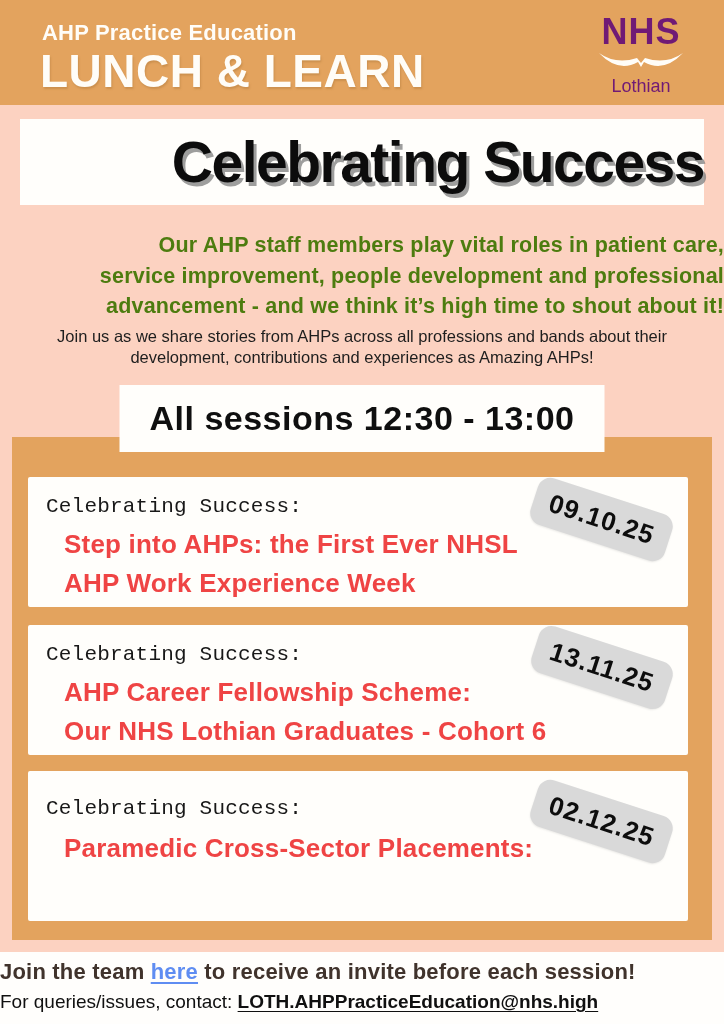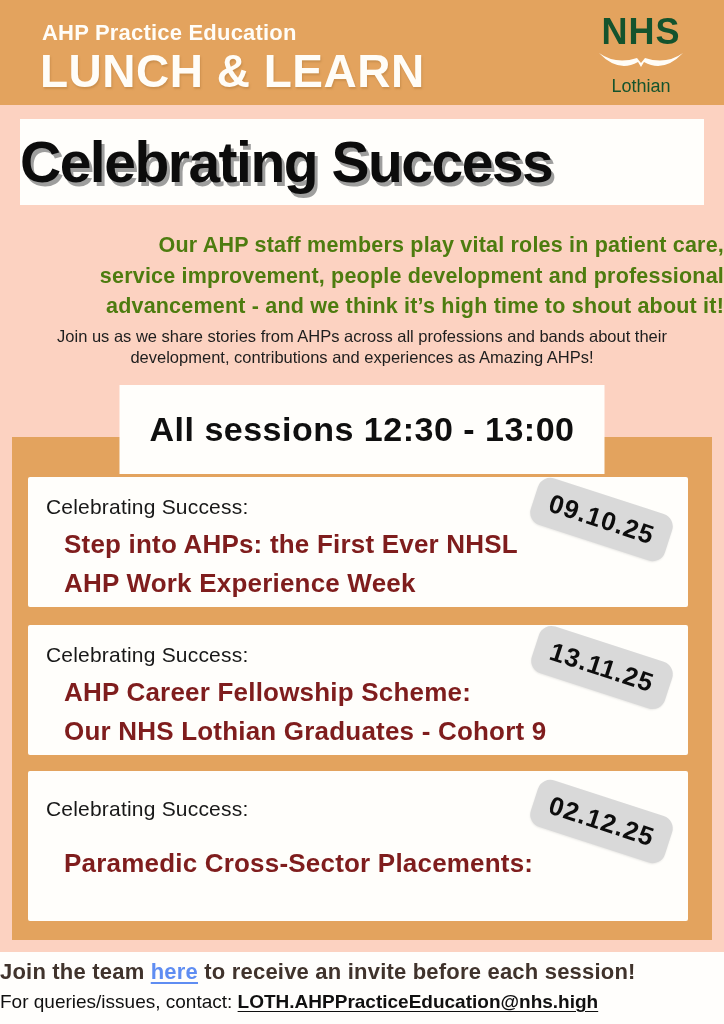--- a/index.html
+++ b/index.html
@@ -30,7 +30,7 @@
   }
   .nhs-logo{
     position:absolute;right:28px;top:14px;width:110px;
-    text-align:center;color:#14532d;
+    text-align:center;color:#701a75;
   }
   .nhs-logo .nhs-word{
     font-size:36px;font-weight:bold;letter-spacing:1px;line-height:1;

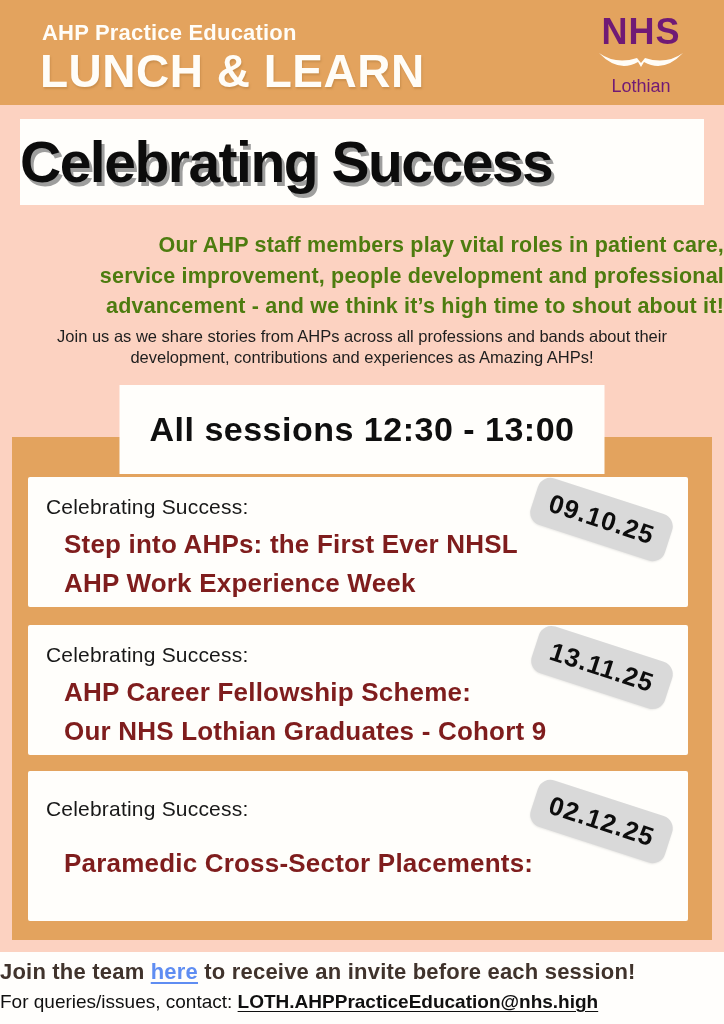--- a/index.html
+++ b/index.html
@@ -41,7 +41,7 @@
   .title-band{
     position:absolute;left:20px;top:119px;width:684px;height:86px;
     background:#fffefb;
-    display:flex;align-items:center;justify-content:flex-start;
+    display:flex;align-items:center;justify-content:flex-end;
   }
   .title-band .hero-title{
     font-size:57px;font-weight:bold;letter-spacing:-1.5px;color:#0c0c0c;

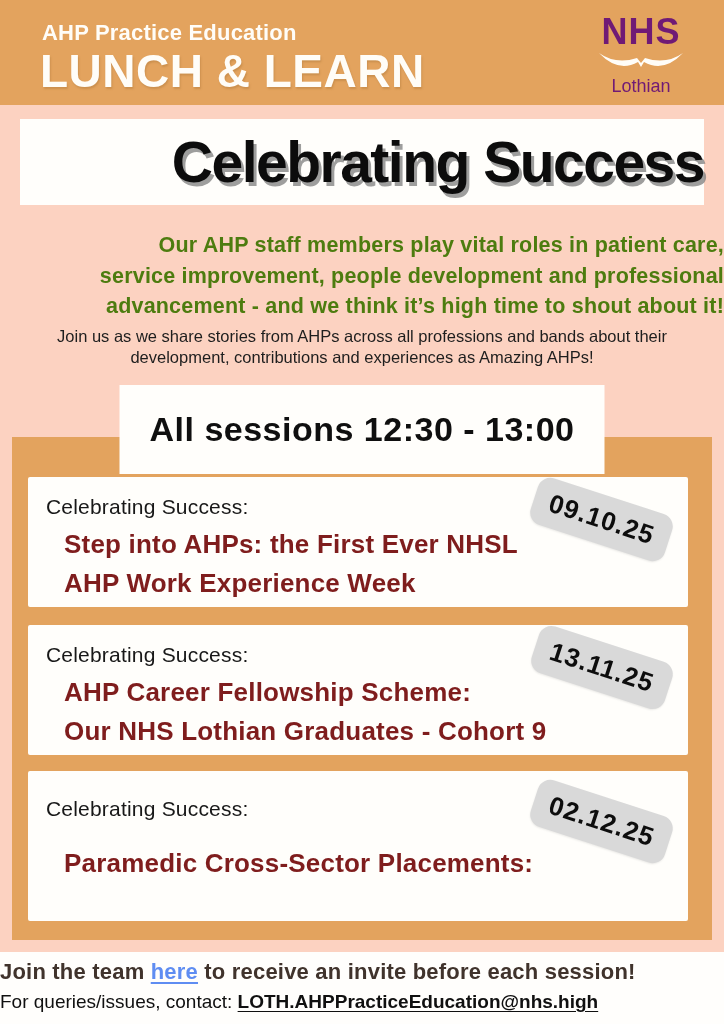--- a/index.html
+++ b/index.html
@@ -63,7 +63,7 @@
   
   .sessions-banner{
     position:absolute;left:50%;top:385px;transform:translateX(-50%);
-    background:#fffefb;padding:25px 30px;z-index:3;
+    background:#fffefb;padding:14px 30px;z-index:3;
     font-size:34px;font-weight:bold;letter-spacing:0.5px;color:#0f0f0f;
     white-space:nowrap;
   }

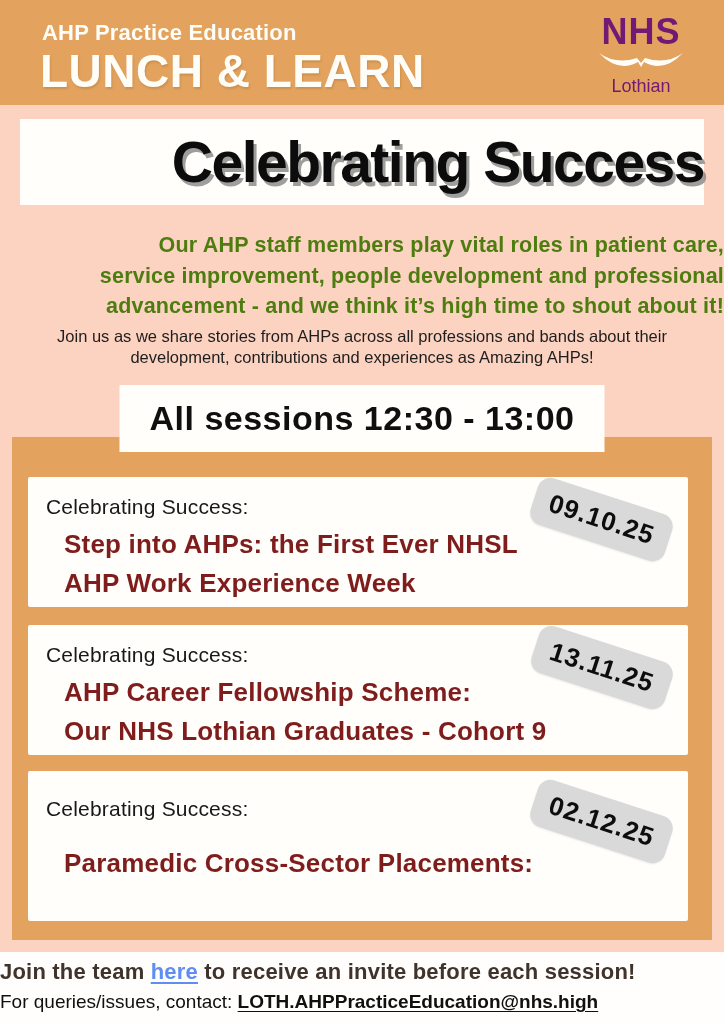--- a/index.html
+++ b/index.html
@@ -82,7 +82,7 @@
   .card-3{top:334px;height:150px;}
   .card-label{
     position:absolute;left:18px;top:18px;
-    font-size:21px;color:#181818;letter-spacing:0.2px;
+    font-size:21px;color:#181818;letter-spacing:0.2px;font-family:Liberation Mono, monospace;
   }
   .card-3 .card-label{top:26px;}
   .card-title{

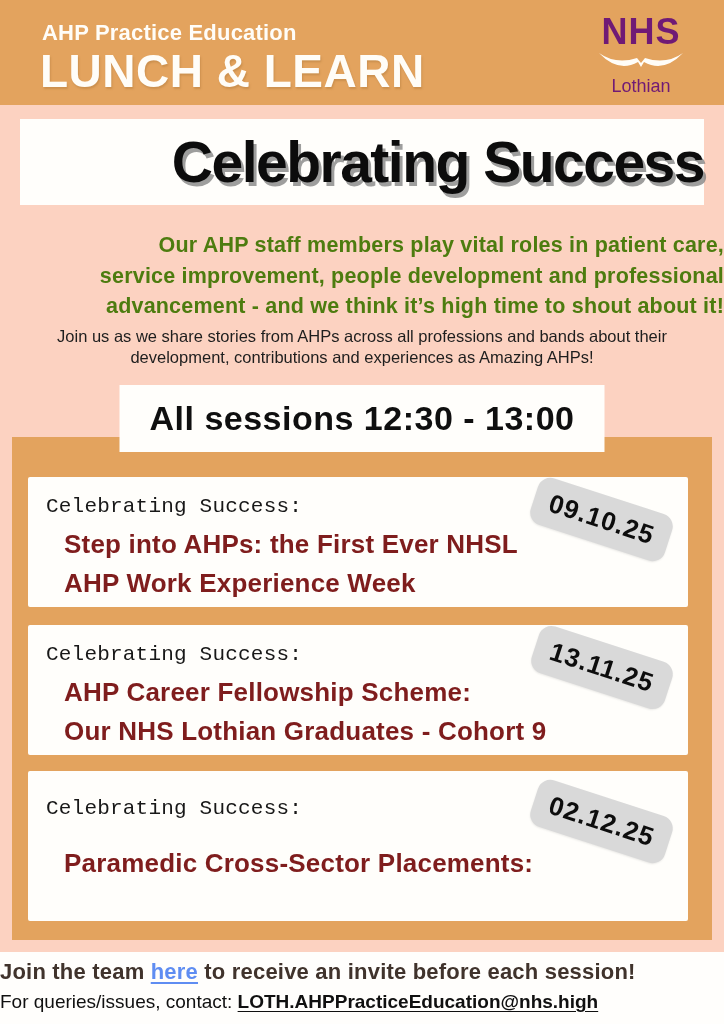--- a/index.html
+++ b/index.html
@@ -87,7 +87,7 @@
   .card-3 .card-label{top:26px;}
   .card-title{
     position:absolute;left:36px;top:48px;
-    font-size:26px;font-weight:bold;color:#7f1d1d;line-height:1.5;
+    font-size:26px;font-weight:bold;color:#ef4444;line-height:1.5;
     letter-spacing:0.2px;
   }
   .card-3 .card-title{top:73px;text-align:center;}

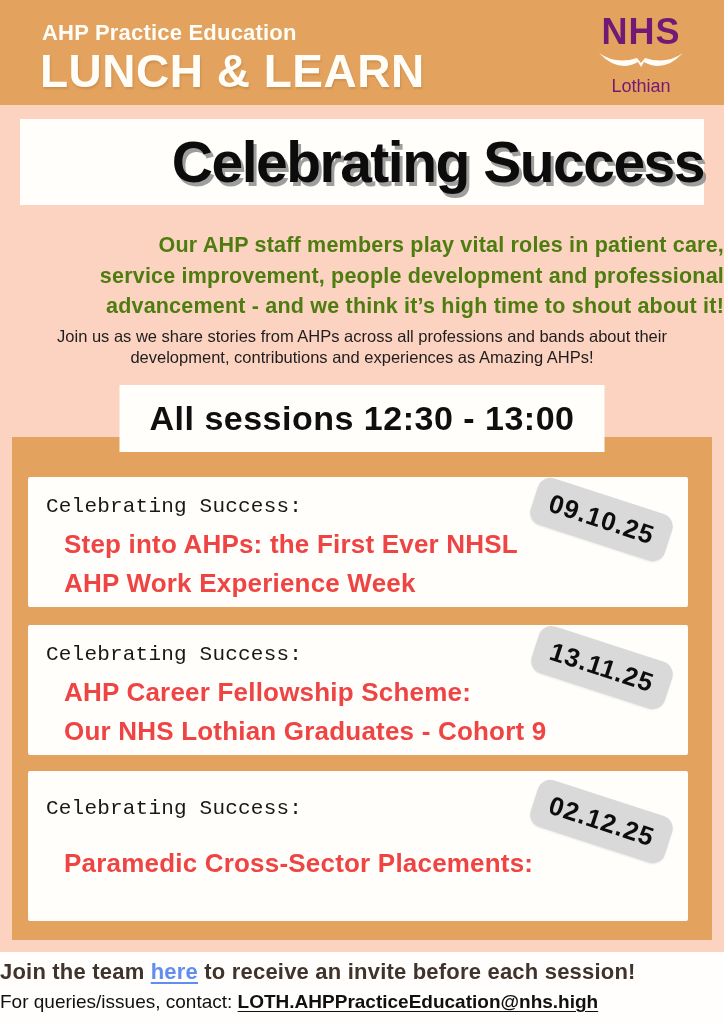--- a/index.html
+++ b/index.html
@@ -175,7 +175,7 @@
       <div class="card-label">Celebrating Success:</div>
       <div class="card-title">
         <div>AHP Career Fellowship Scheme:</div>
-        <div>Our NHS Lothian Graduates - Cohort 9</div>
+        <div>Our NHS Lothian Graduates - Cohort 6</div>
       </div>
       <div class="date-badge">13.11.25</div>
     </div>

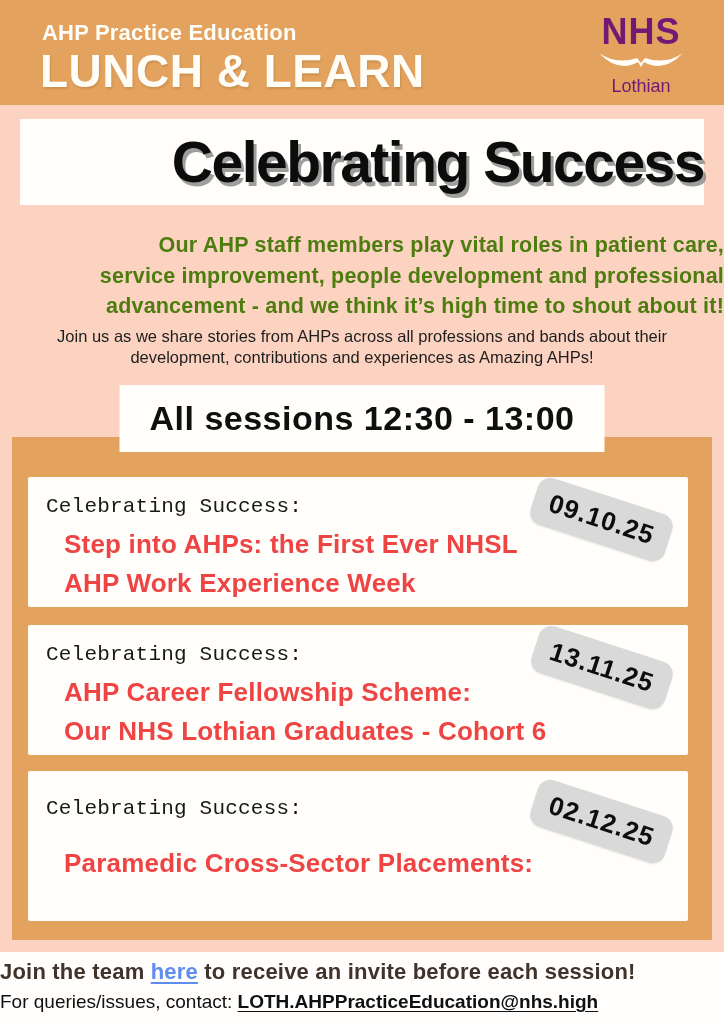--- a/index.html
+++ b/index.html
@@ -90,7 +90,7 @@
     font-size:26px;font-weight:bold;color:#ef4444;line-height:1.5;
     letter-spacing:0.2px;
   }
-  .card-3 .card-title{top:73px;text-align:center;}
+  .card-3 .card-title{top:58px;text-align:center;}
   .date-badge{
     position:absolute;right:16px;top:18px;
     background:#d9d9d9;border-radius:13px;

